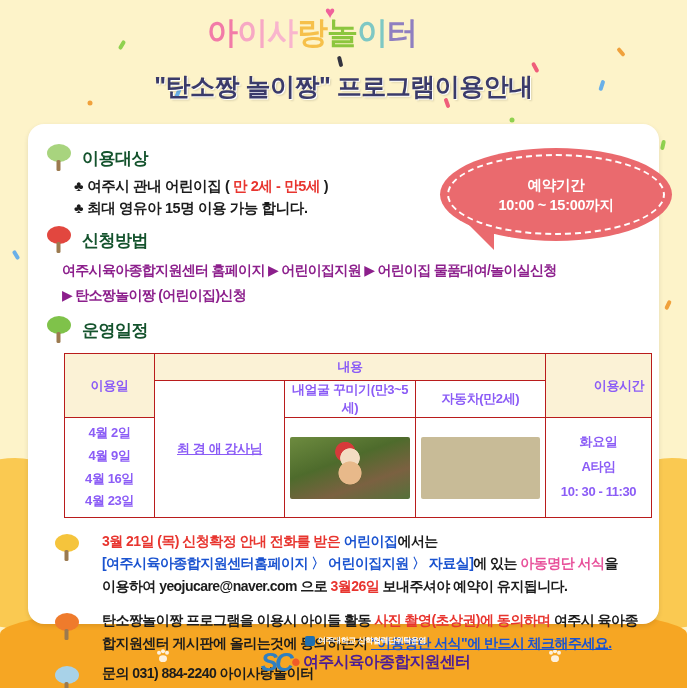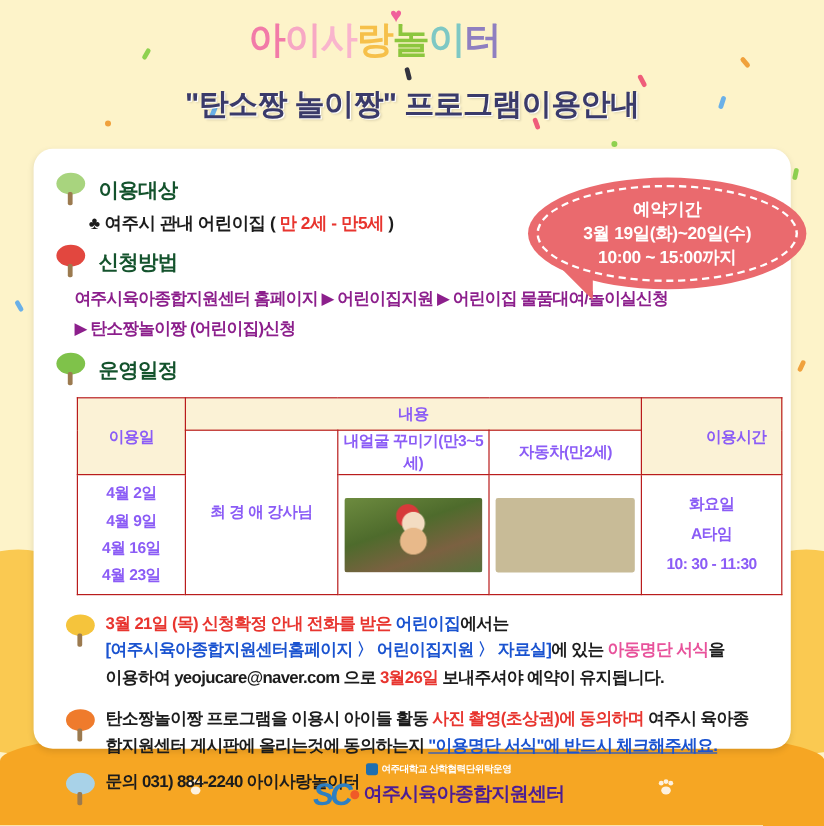--- a/index.html
+++ b/index.html
@@ -258,7 +258,6 @@
 <div class="bubble">
   <div class="dash"></div>
   <span>예약기간</span>
-  <span>3월 19일(화)~20일(수)</span>
   <span>10:00 ~ 15:00까지</span>
 </div>
 

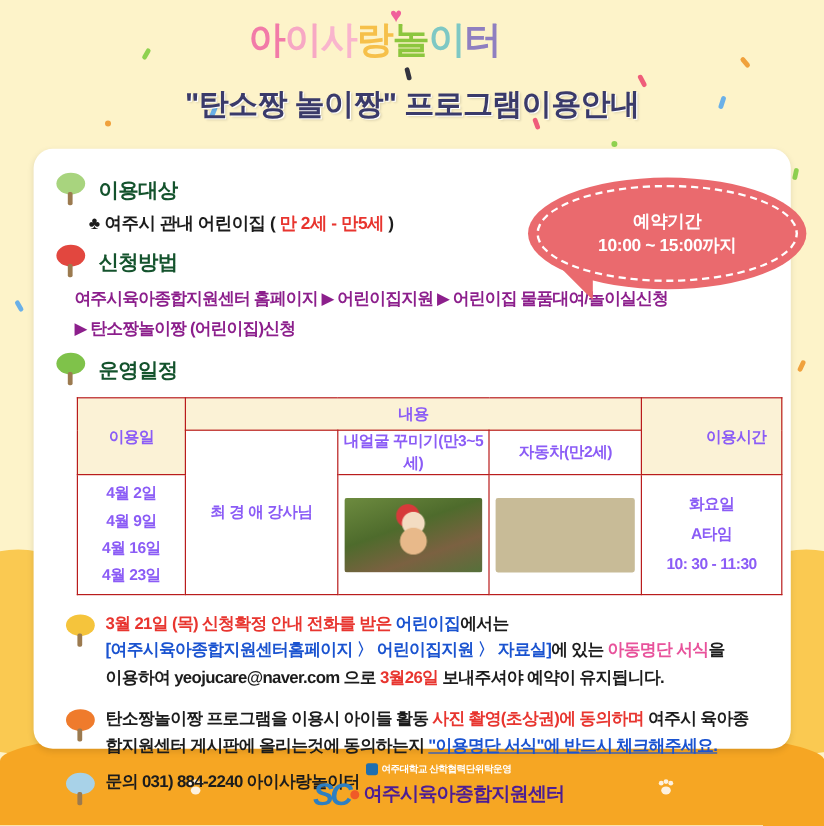--- a/index.html
+++ b/index.html
@@ -272,6 +272,9 @@
   </div>
   <div class="bullet-line">
     <span class="club">♣</span><span>여주시 관내 어린이집 ( </span><span class="hl-red">만 2세 - 만5세</span><span> )</span>
+  </div>
+  <div class="bullet-line">
+    <span class="club">♣</span><span>최대 영유아 15명 이용 가능 합니다.</span>
   </div>
 
   <div class="section-head">

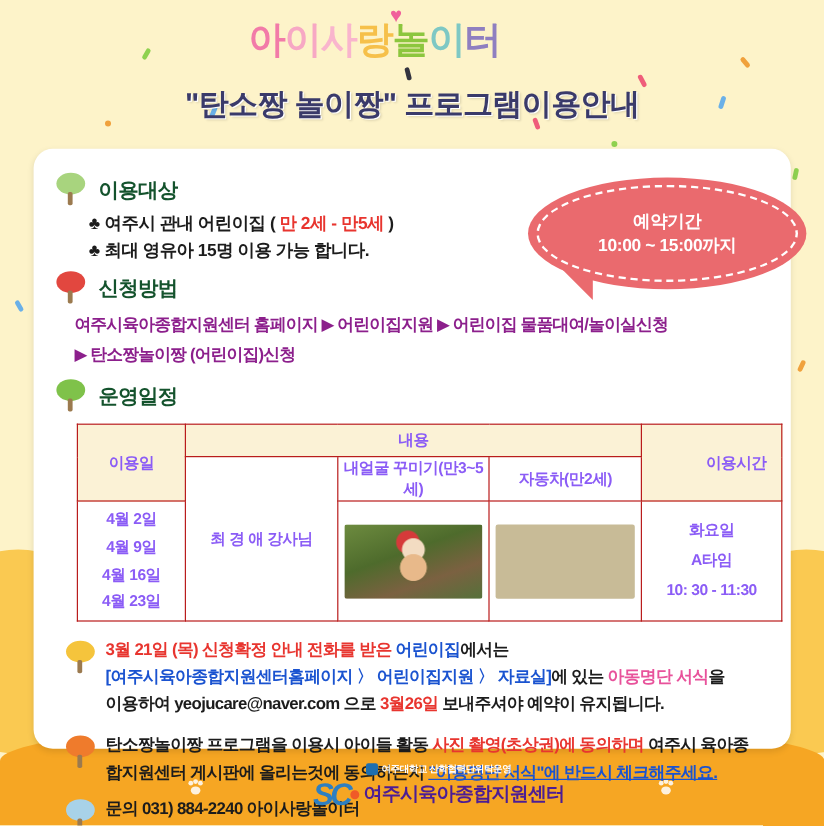--- a/index.html
+++ b/index.html
@@ -138,7 +138,7 @@
   .col-date { width: 90px; }
   .col-teacher { width: 115px; }
   .col-content { width: 140px; }
-  .col-time { width: 117px; padding-left: 41px; }
+  .col-time { width: 106px; padding-left: 41px; }
   .date-cell { line-height: 1.75; padding: 4px 0; font-size: 13.5px; }
   .sub-label { height: 23px; font-size: 12.5px; }
   .photo-cell { padding: 5px; height: 72px; }

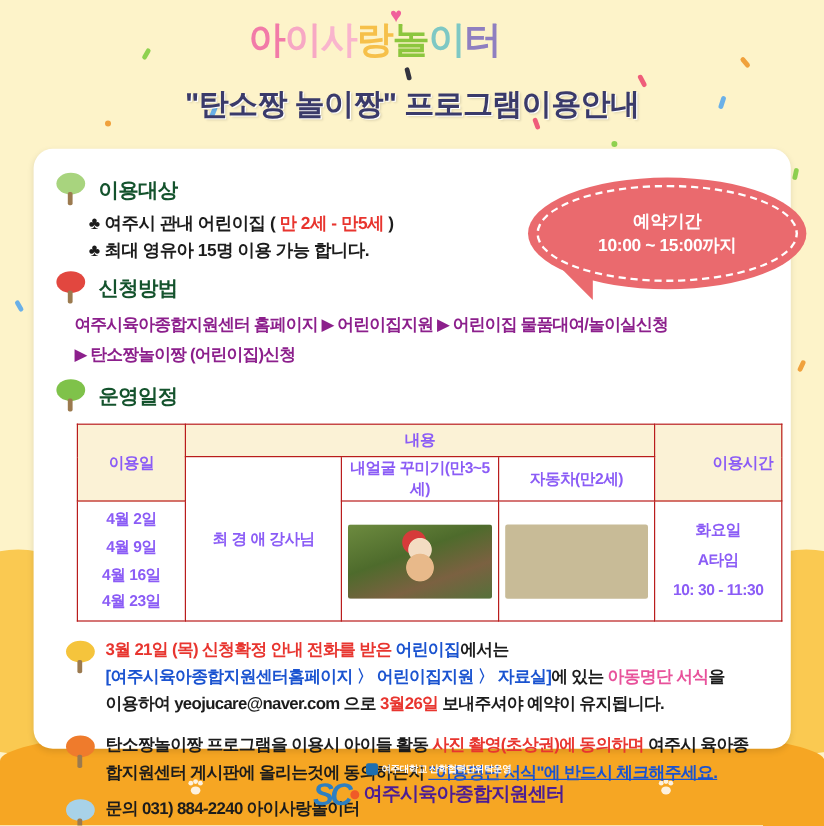--- a/index.html
+++ b/index.html
@@ -136,7 +136,7 @@
     background: #fbf2d6; height: 27px;
   }
   .col-date { width: 90px; }
-  .col-teacher { width: 115px; }
+  .col-teacher { width: 115px; text-decoration: underline; }
   .col-content { width: 140px; }
   .col-time { width: 106px; padding-left: 41px; }
   .date-cell { line-height: 1.75; padding: 4px 0; font-size: 13.5px; }

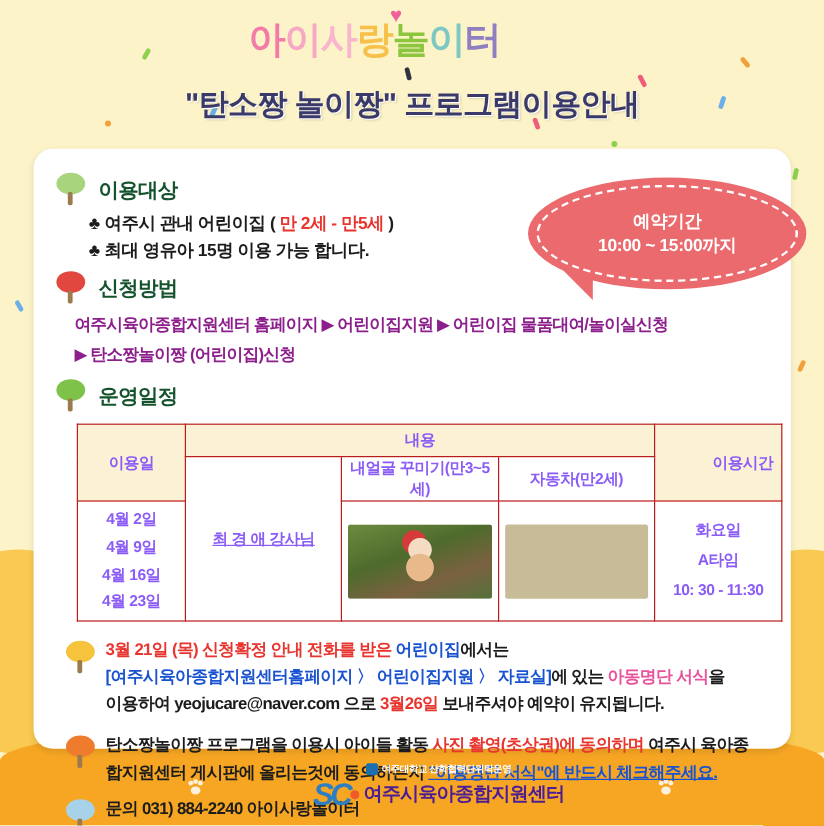--- a/index.html
+++ b/index.html
@@ -168,7 +168,7 @@
 
   
   .notice {
-    display: flex; gap: 6px; margin: 12px 0 0 8px;
+    display: flex; gap: 20px; margin: 12px 0 0 8px;
   }
   .notice .tree { margin-top: 2px; }
   .notice .body {

